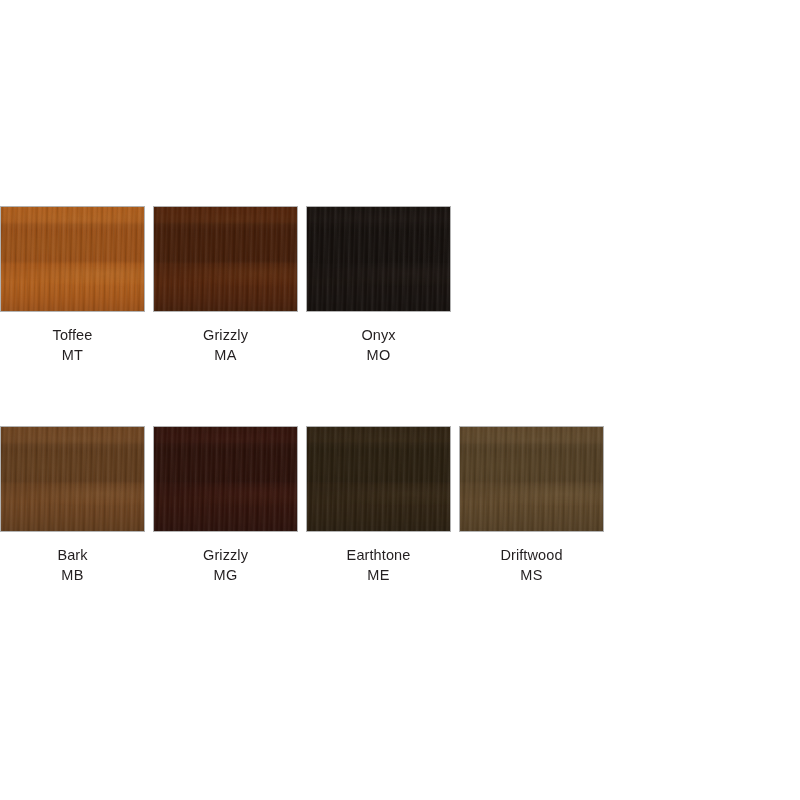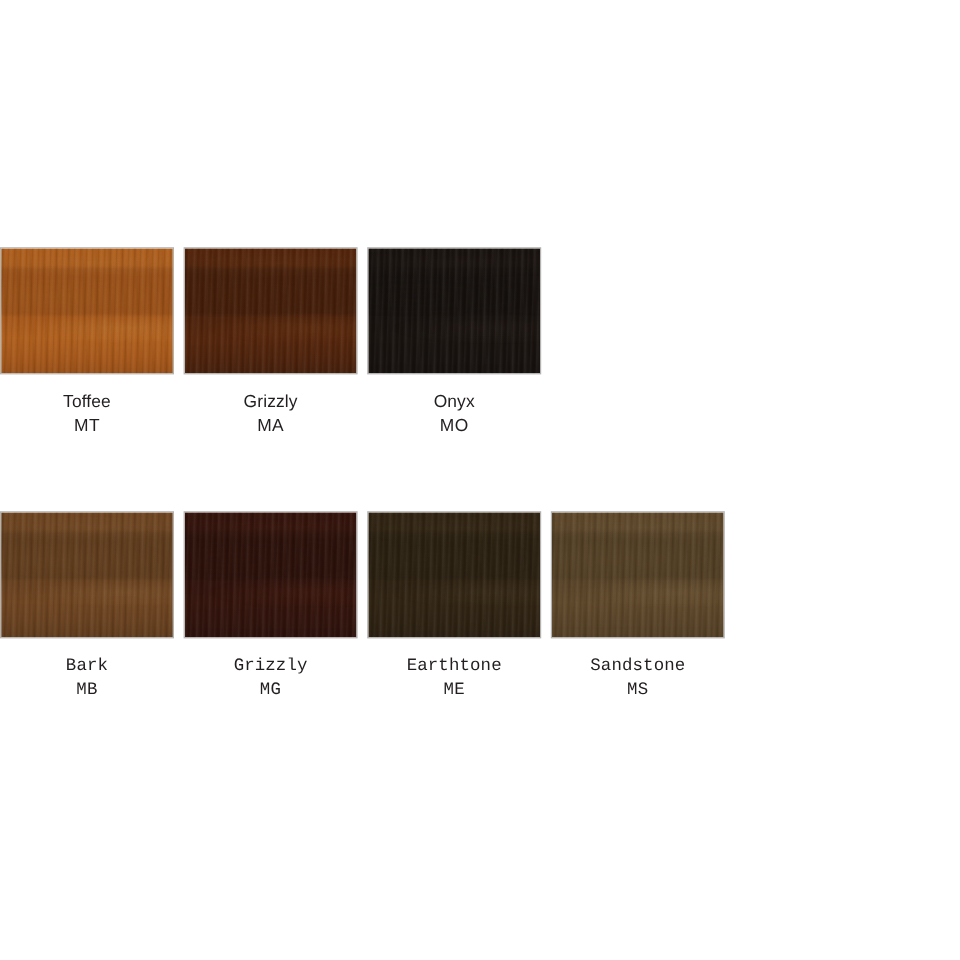--- a/index.html
+++ b/index.html
@@ -29,7 +29,7 @@
     width: 758px;
     margin-bottom: 61px;
   }
-  .swatch-row:last-child { margin-bottom: 0; font-family: Liberation Mono, monospace; }
+  .swatch-row:last-child { margin-bottom: 0; }
 
   .swatch-cell {
     width: 145px;

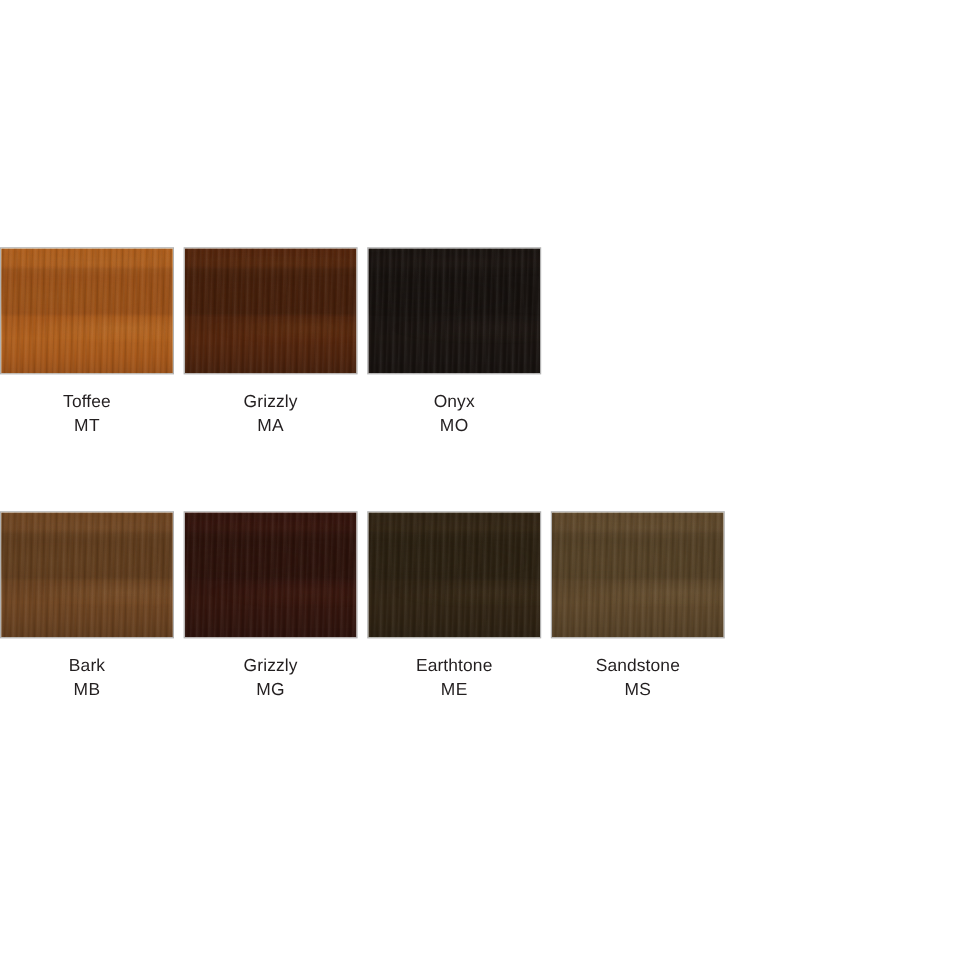--- a/index.html
+++ b/index.html
@@ -180,7 +180,7 @@
           <div class="chip-figure" style="background-image: radial-gradient(120% 28% at 30% 38%, rgba(99, 80, 47, 0.4) 0%, transparent 62%), radial-gradient(90% 20% at 72% 64%, rgba(147, 122, 85, 0.333) 0%, transparent 66%), radial-gradient(140% 16% at 55% 12%, rgba(147, 122, 85, 0.267) 0%, transparent 70%);"></div>
           <div class="chip-grain"></div>
         </div>
-        <div class="swatch-label">Sandstone</div>
+        <div class="swatch-label">Driftwood</div>
         <div class="swatch-code">MS</div>
       </div>
     </div>

